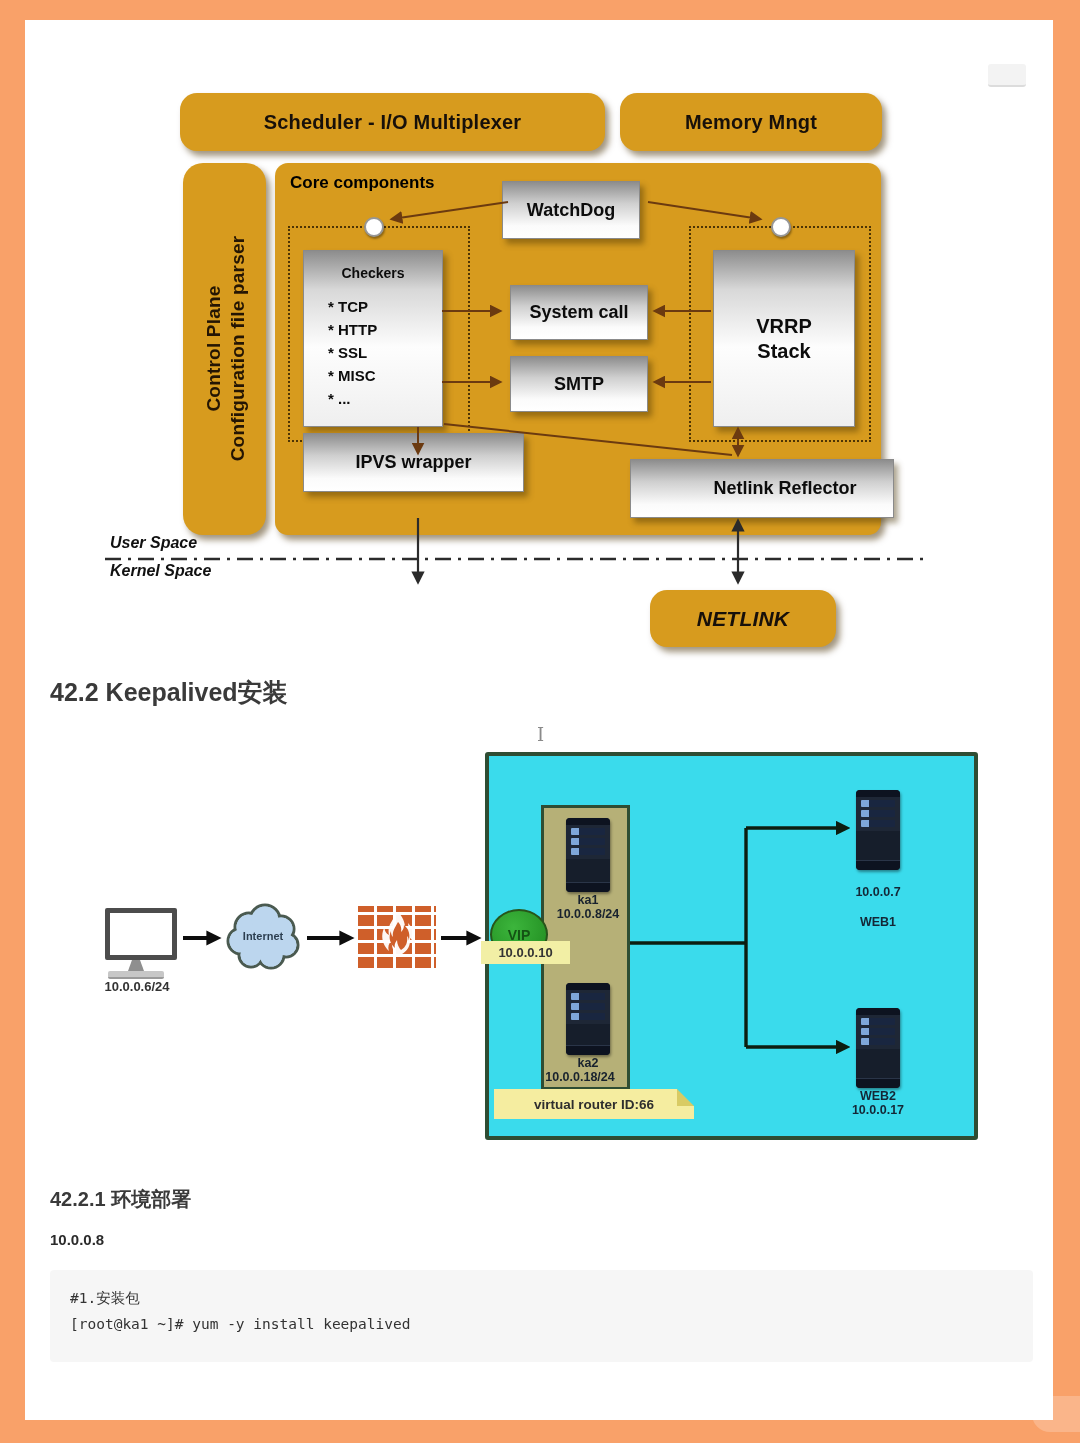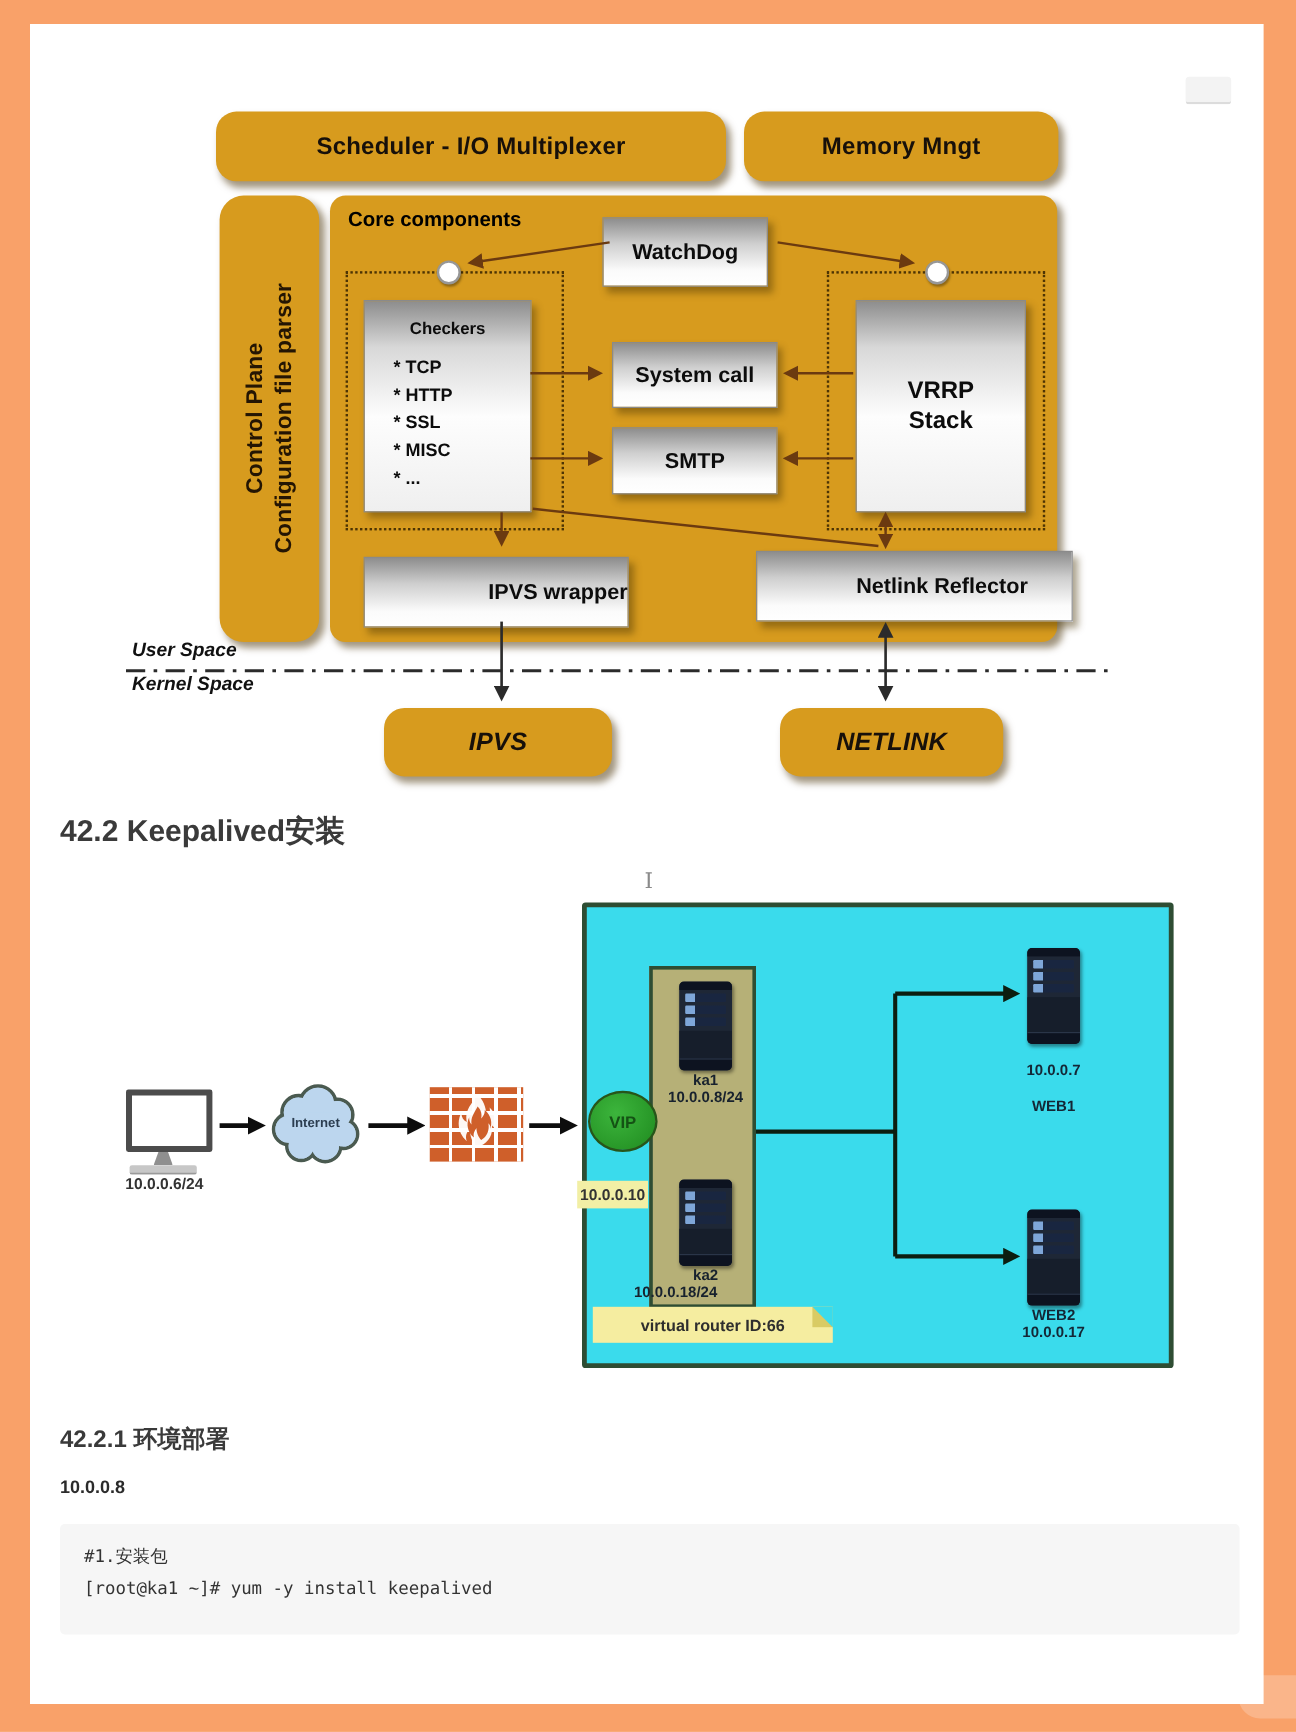--- a/index.html
+++ b/index.html
@@ -157,7 +157,7 @@
     <span>Stack</span>
   </div>
 
-  <div class="graybox" style="left:303px;top:464px;width:219px;height:57px;justify-content:flex-end;">
+  <div class="graybox" style="left:303px;top:433px;width:219px;height:57px;">
     <span>IPVS wrapper</span>
   </div>
   <div class="graybox" style="left:630px;top:459px;width:216px;height:57px;padding-left:46px;">

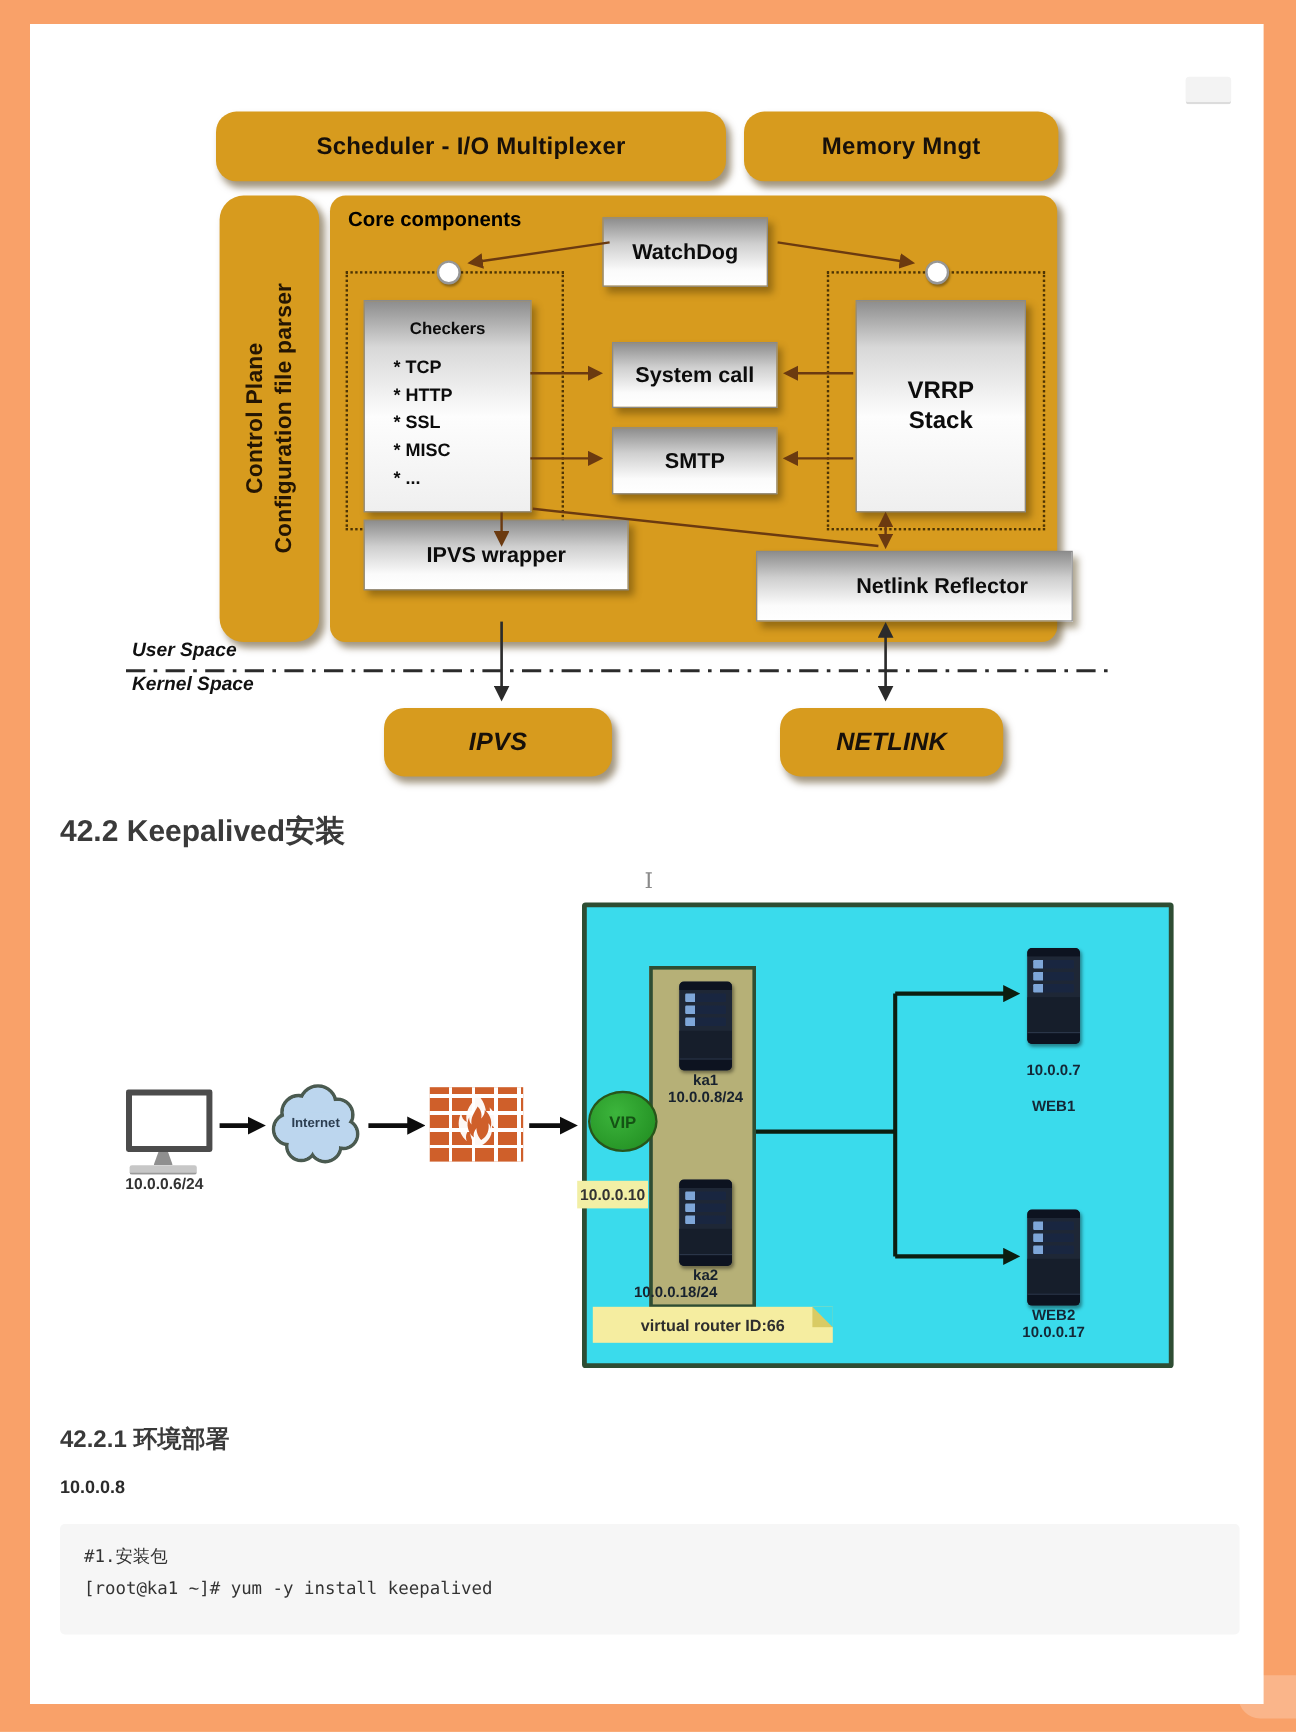--- a/index.html
+++ b/index.html
@@ -167,9 +167,6 @@
   <div class="space-label" style="left:110px;top:534px;">User Space</div>
   <div class="space-label" style="left:110px;top:562px;">Kernel Space</div>
 
-  <div class="goldbox" style="left:320px;top:590px;width:190px;height:57px;font-style:italic;font-size:21px;">
-    <span>IPVS</span>
-  </div>
   <div class="goldbox" style="left:650px;top:590px;width:186px;height:57px;font-style:italic;font-size:21px;">
     <span>NETLINK</span>
   </div>

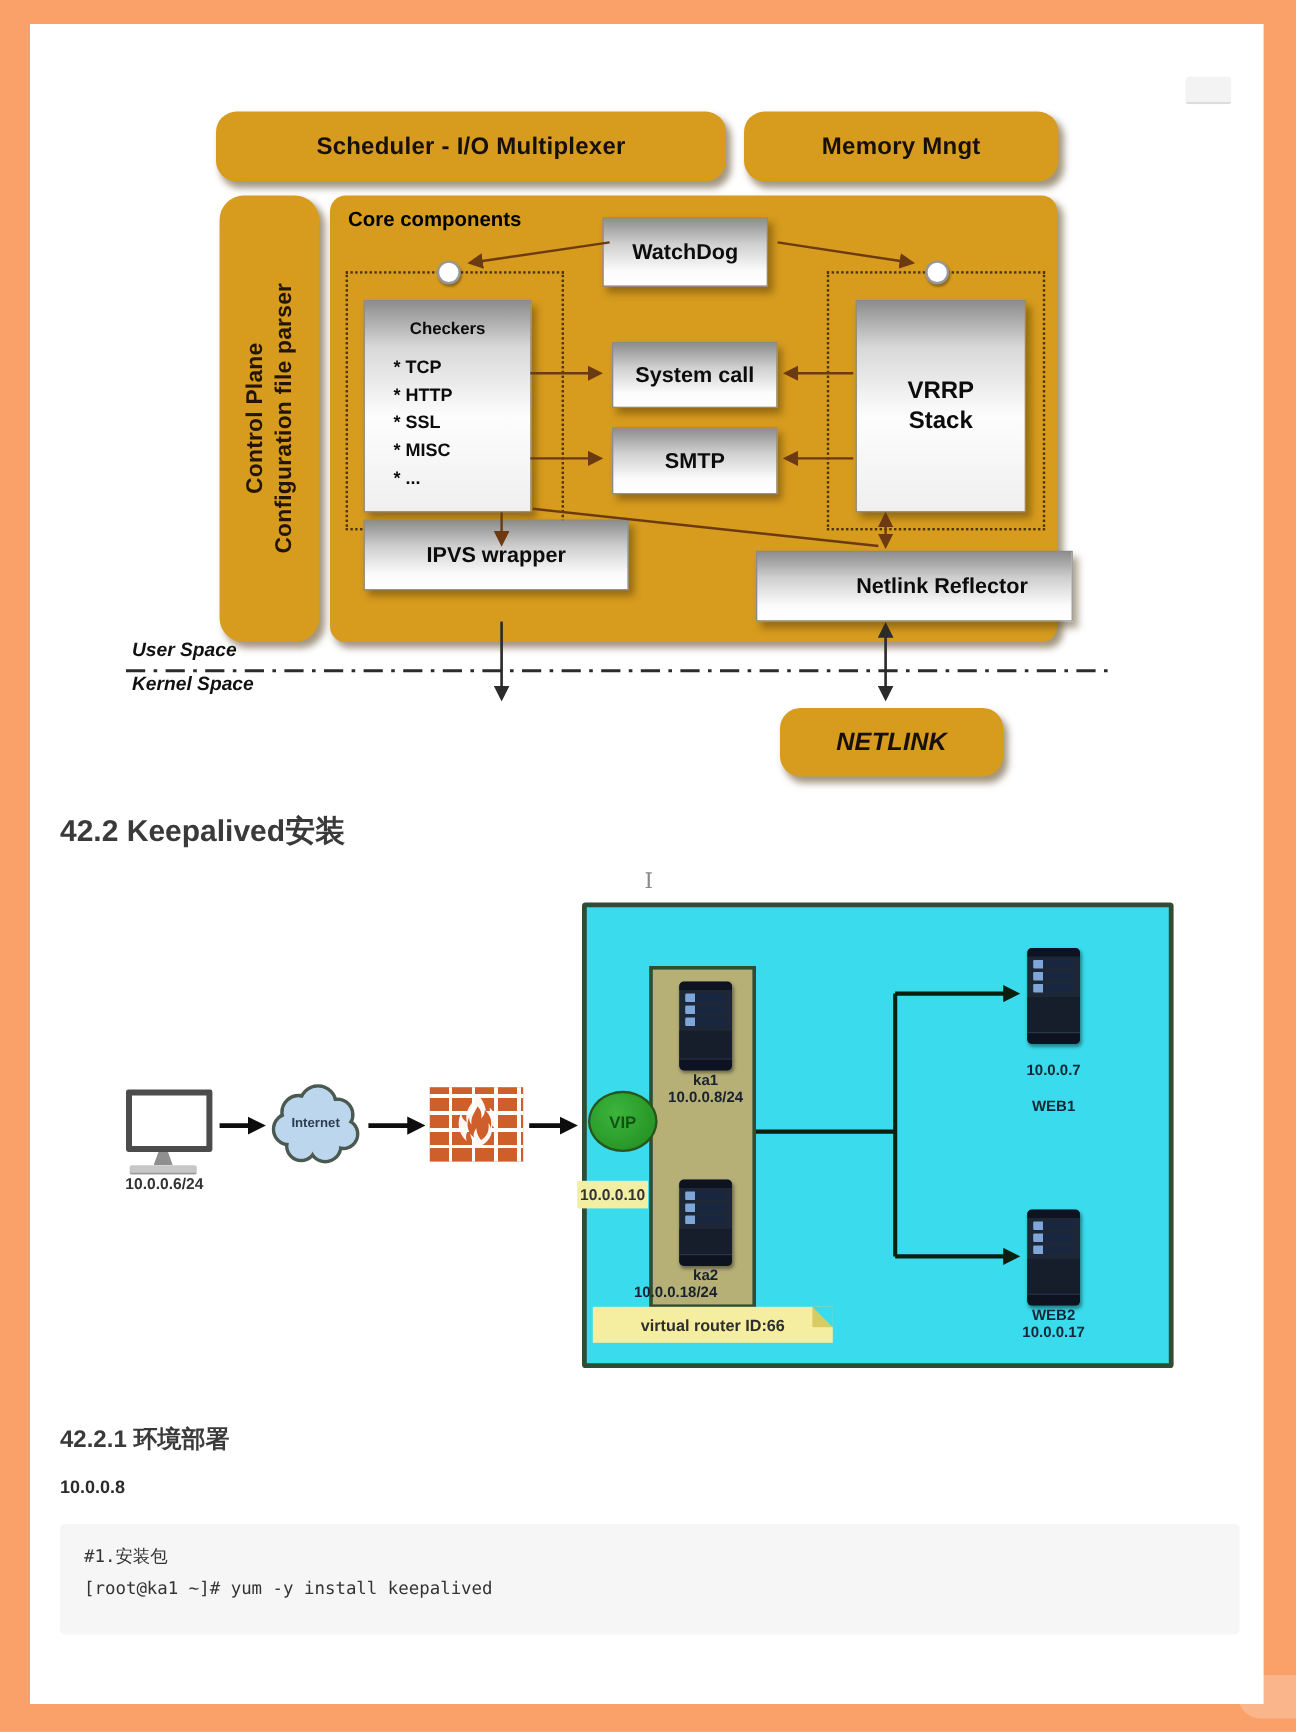--- a/index.html
+++ b/index.html
@@ -84,7 +84,7 @@
            background:radial-gradient(circle at 40% 35%,#3cb53c,#1f8a1f);
            border:2px solid #27551a;display:flex;align-items:center;justify-content:center;
            font-size:14px;font-weight:bold;color:#145214;z-index:6;}
-  .vip-tag{position:absolute;left:481px;top:984px;width:59px;height:23px;background:#F2EFA5;
+  .vip-tag{position:absolute;left:481px;top:941px;width:89px;height:23px;background:#F2EFA5;
            display:flex;align-items:center;justify-content:center;
            font-size:13px;font-weight:bold;color:#333;z-index:6;}
   .note{position:absolute;left:494px;top:1089px;width:200px;height:30px;background:#F5EDA0;

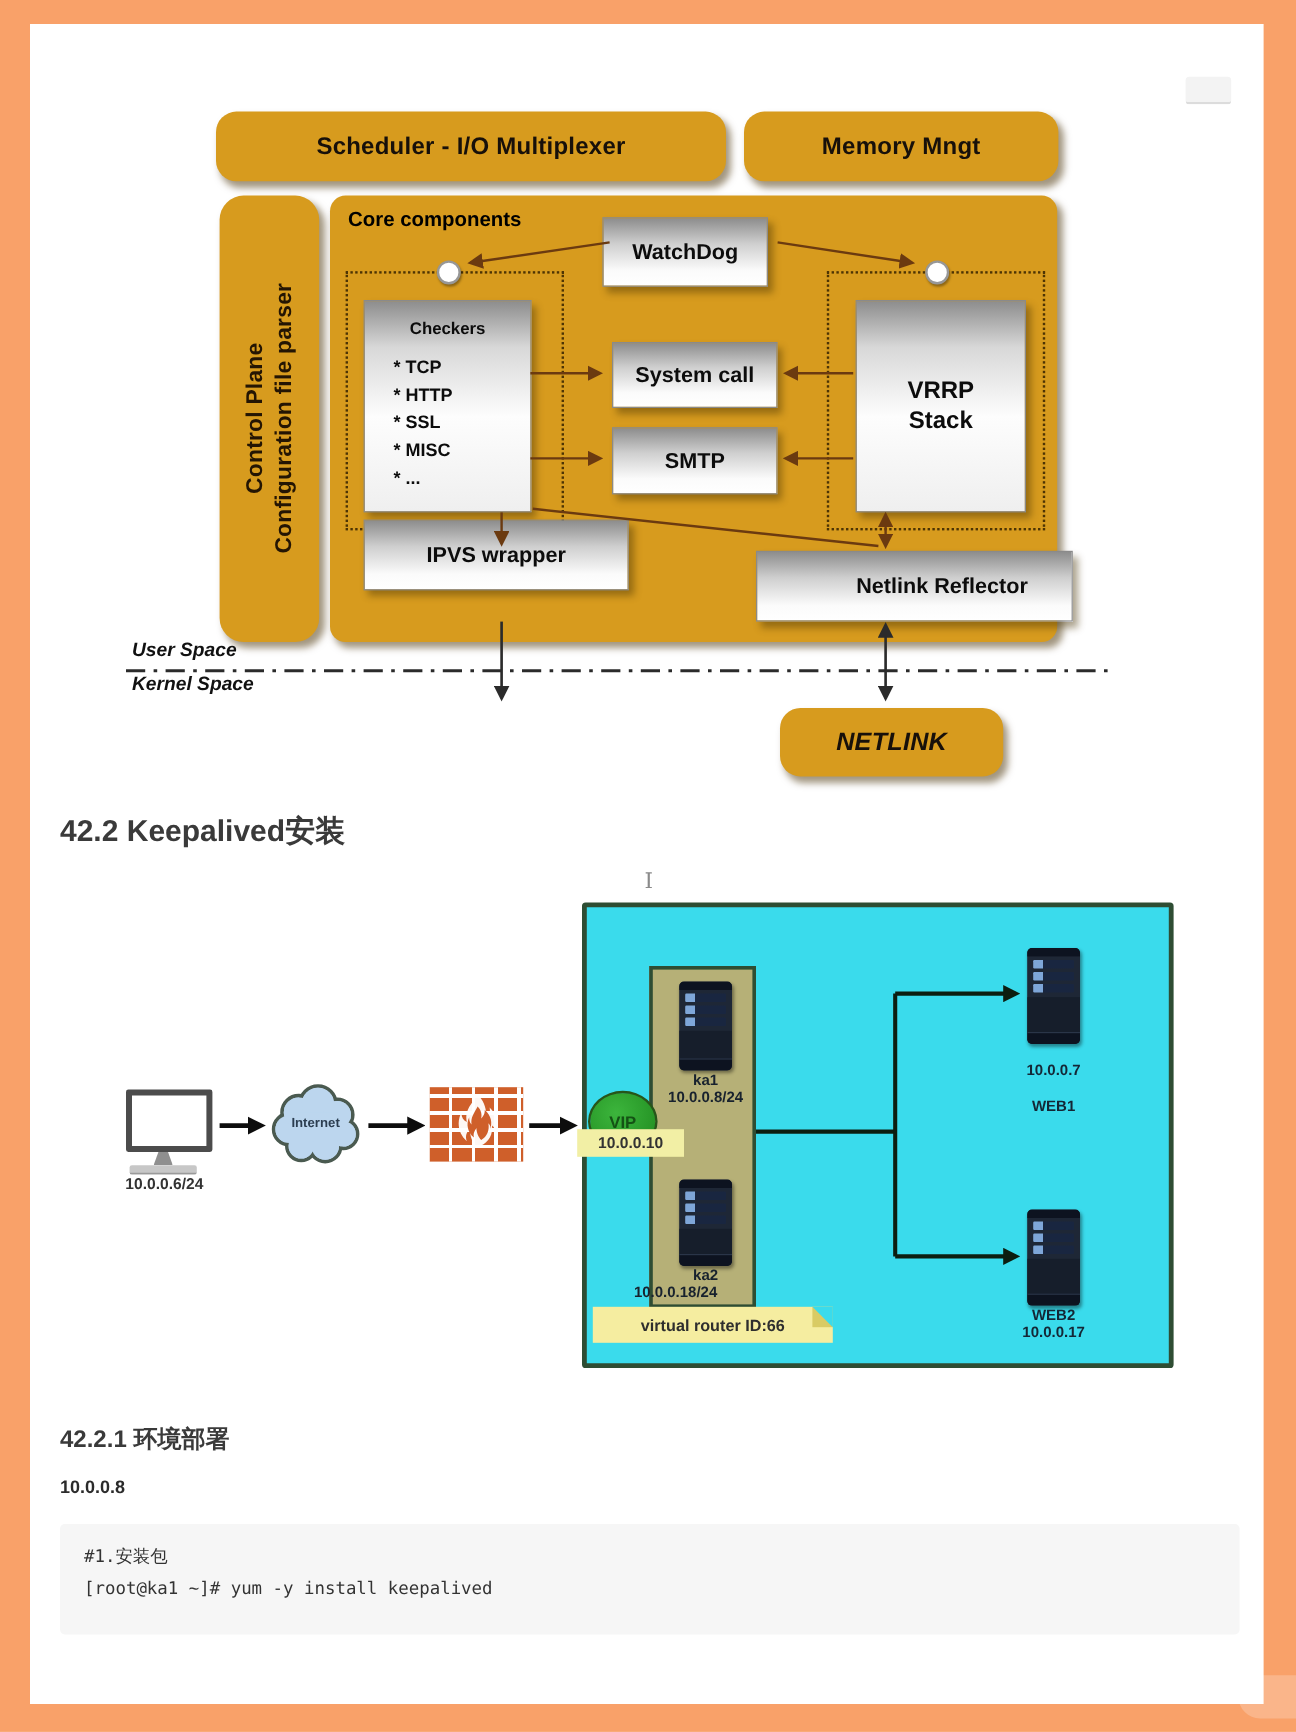--- a/index.html
+++ b/index.html
@@ -233,7 +233,7 @@
       <div class="srv-base"></div>
   </div>
   <div class="srv-label" style="left:546px;top:1056px;width:84px;">ka2</div>
-  <div class="srv-label" style="left:513px;top:1070px;width:100px;">10.0.0.18/24</div>
+  <div class="srv-label" style="left:530px;top:1070px;width:100px;">10.0.0.18/24</div>
 
   <div class="server" style="left:856px;top:790px;height:80px;">
     <div class="srv-cap"></div>

